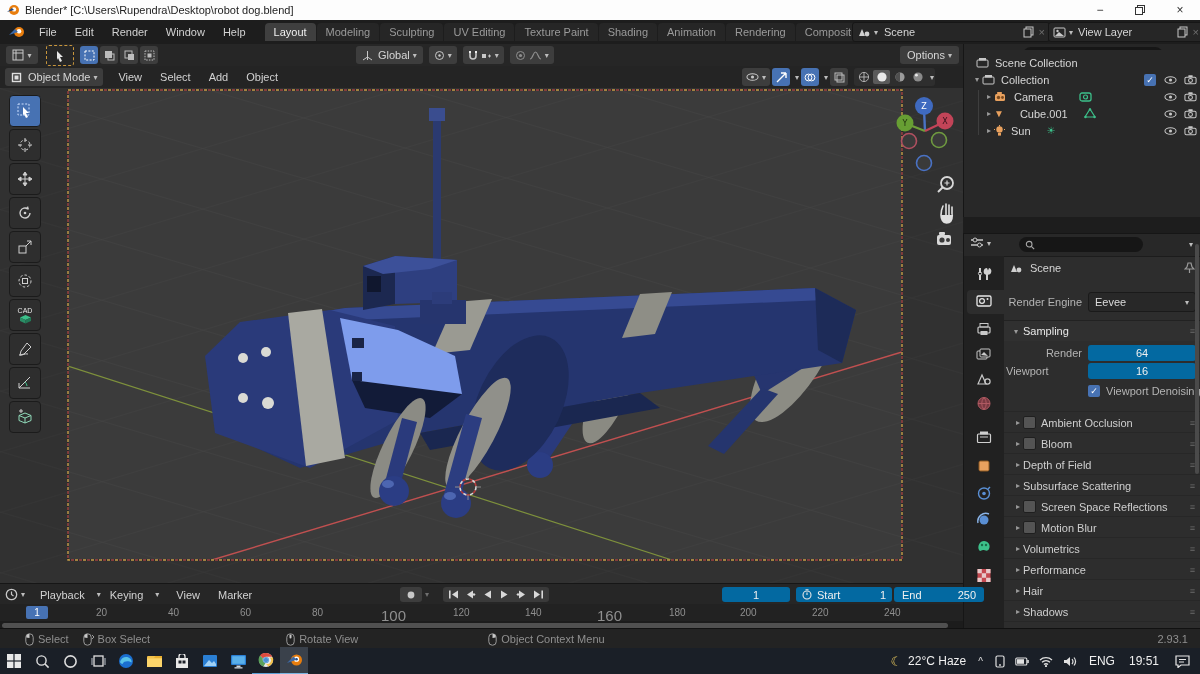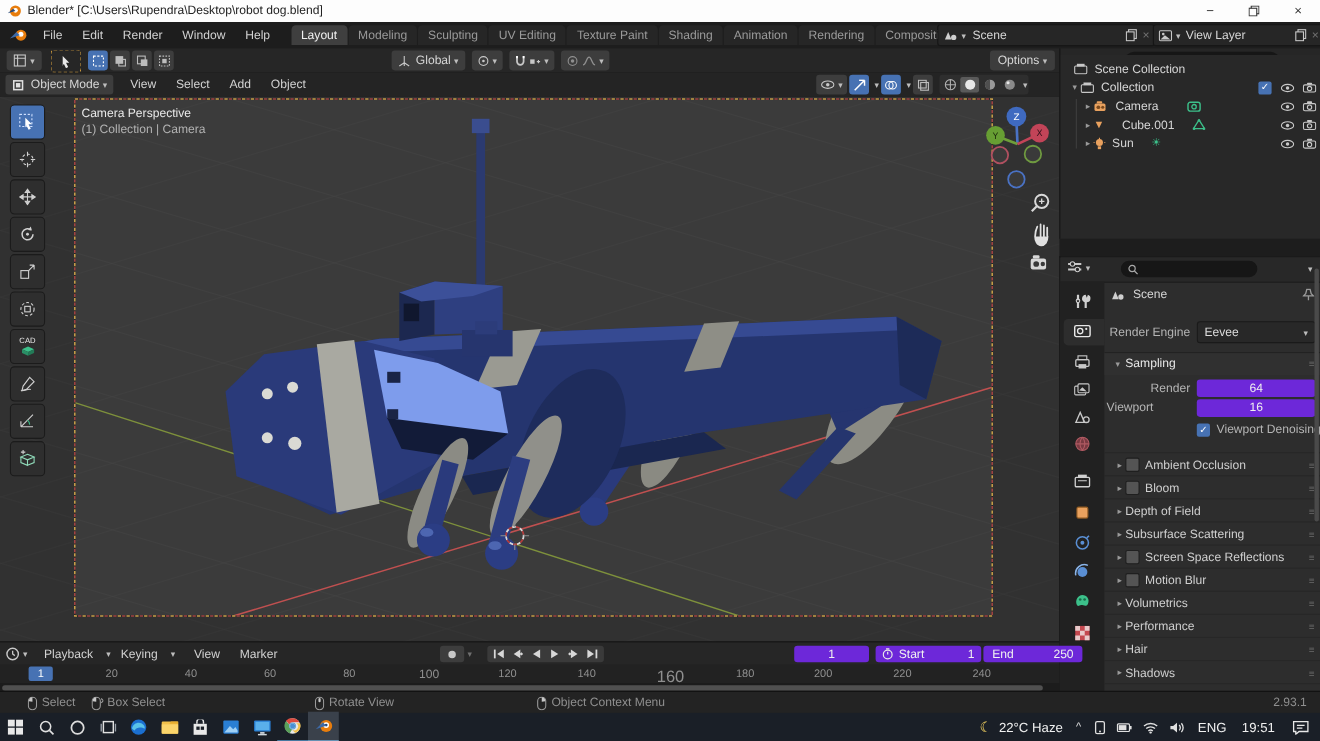--- a/index.html
+++ b/index.html
@@ -391,10 +391,6 @@
     </svg>
 
     
-    <div class="abs" style="left:74px;top:8px;line-height:15px">
-      <div style="color:#e8e8e8">Camera Perspective</div>
-      <div style="color:#b2b2b2">(1) Collection | Camera</div>
-    </div>
 
     
     <div class="abs" style="left:9px;top:7px">

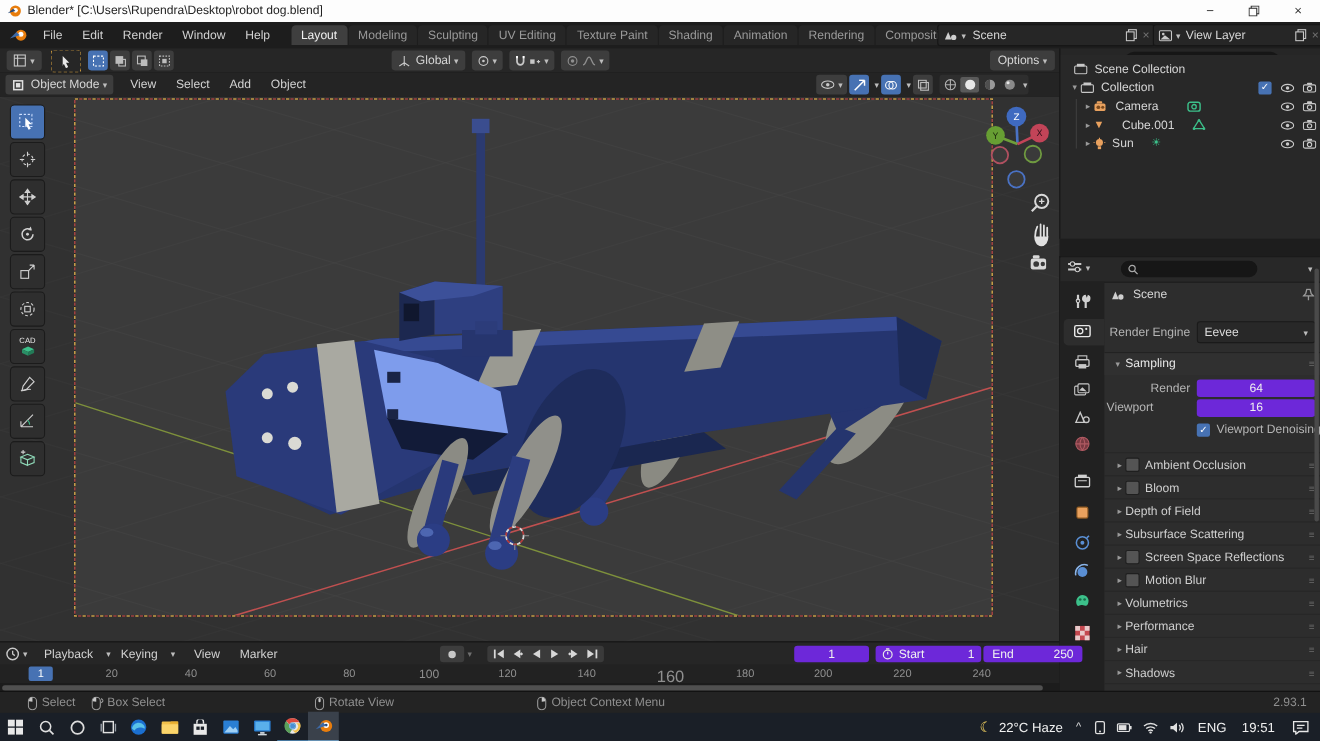--- a/index.html
+++ b/index.html
@@ -22,7 +22,7 @@
   .idbox{display:flex;align-items:center;background:#262626;border:1px solid #161616;border-radius:3px;height:18px;padding:0 4px;}
   
   .hdr{background:#262626;border-bottom:1px solid #161616;}
-  .field{background:#6d28d9;border-radius:3px;color:#f0f0f0;display:flex;align-items:center;justify-content:center;}
+  .field{background:#0369a1;border-radius:3px;color:#f0f0f0;display:flex;align-items:center;justify-content:center;}
   .ddown{background:#282828;border:1px solid #1a1a1a;border-radius:3px;color:#dcdcdc;display:flex;align-items:center;}
   .tool{width:30px;height:30px;background:#2e2e2e;border:1px solid #1b1b1b;display:flex;align-items:center;justify-content:center;margin-bottom:2px;border-radius:4px;color:#d8d8d8;}
   .tool.active{background:#4772b3;color:#fff;}

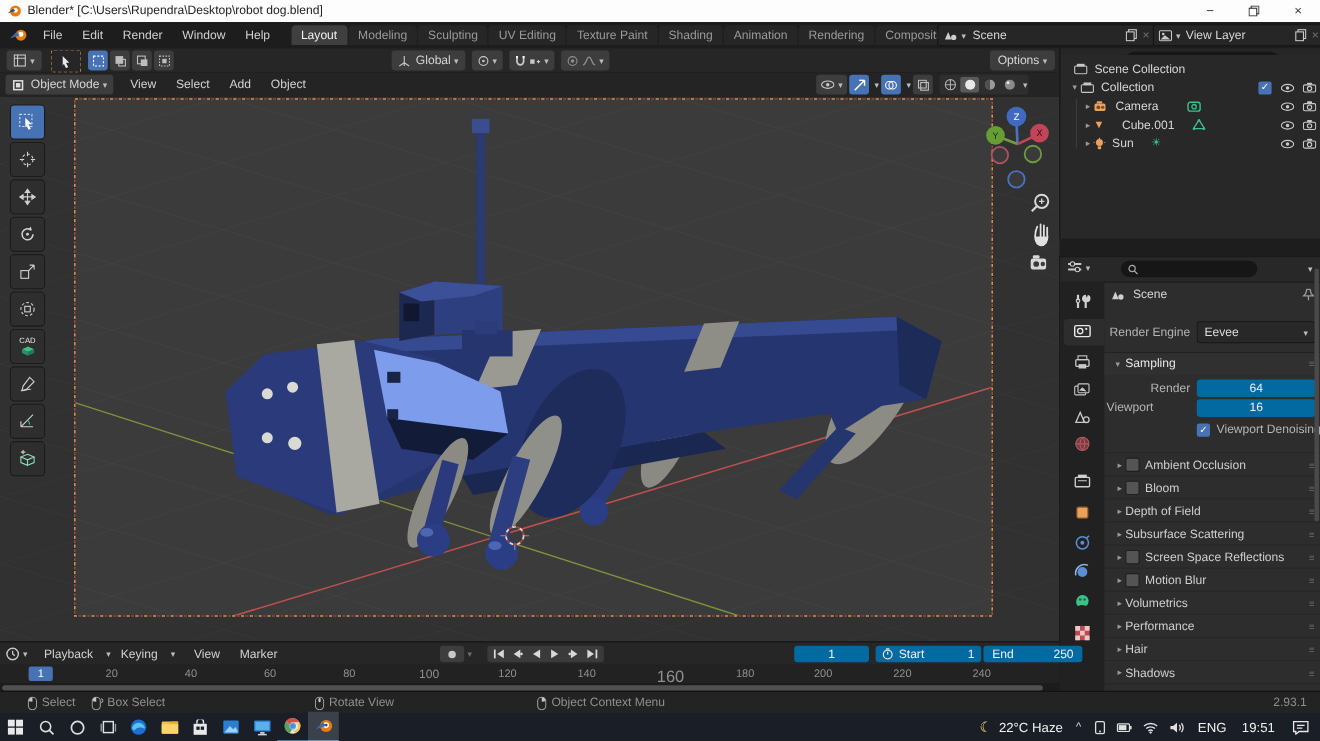--- a/index.html
+++ b/index.html
@@ -842,7 +842,7 @@
       <span class="abs t3" style="left:168px;top:3px;font-size:10px">40</span>
       <span class="abs t3" style="left:240px;top:3px;font-size:10px">60</span>
       <span class="abs t3" style="left:312px;top:3px;font-size:10px">80</span>
-      <span class="abs t3" style="left:381px;top:3px;font-size:11px">100</span>
+      <span class="abs t3" style="left:381px;top:3px;font-size:15px">100</span>
       <span class="abs t3" style="left:453px;top:3px;font-size:10px">120</span>
       <span class="abs t3" style="left:525px;top:3px;font-size:10px">140</span>
       <span class="abs t3" style="left:597px;top:3px;font-size:15px">160</span>

